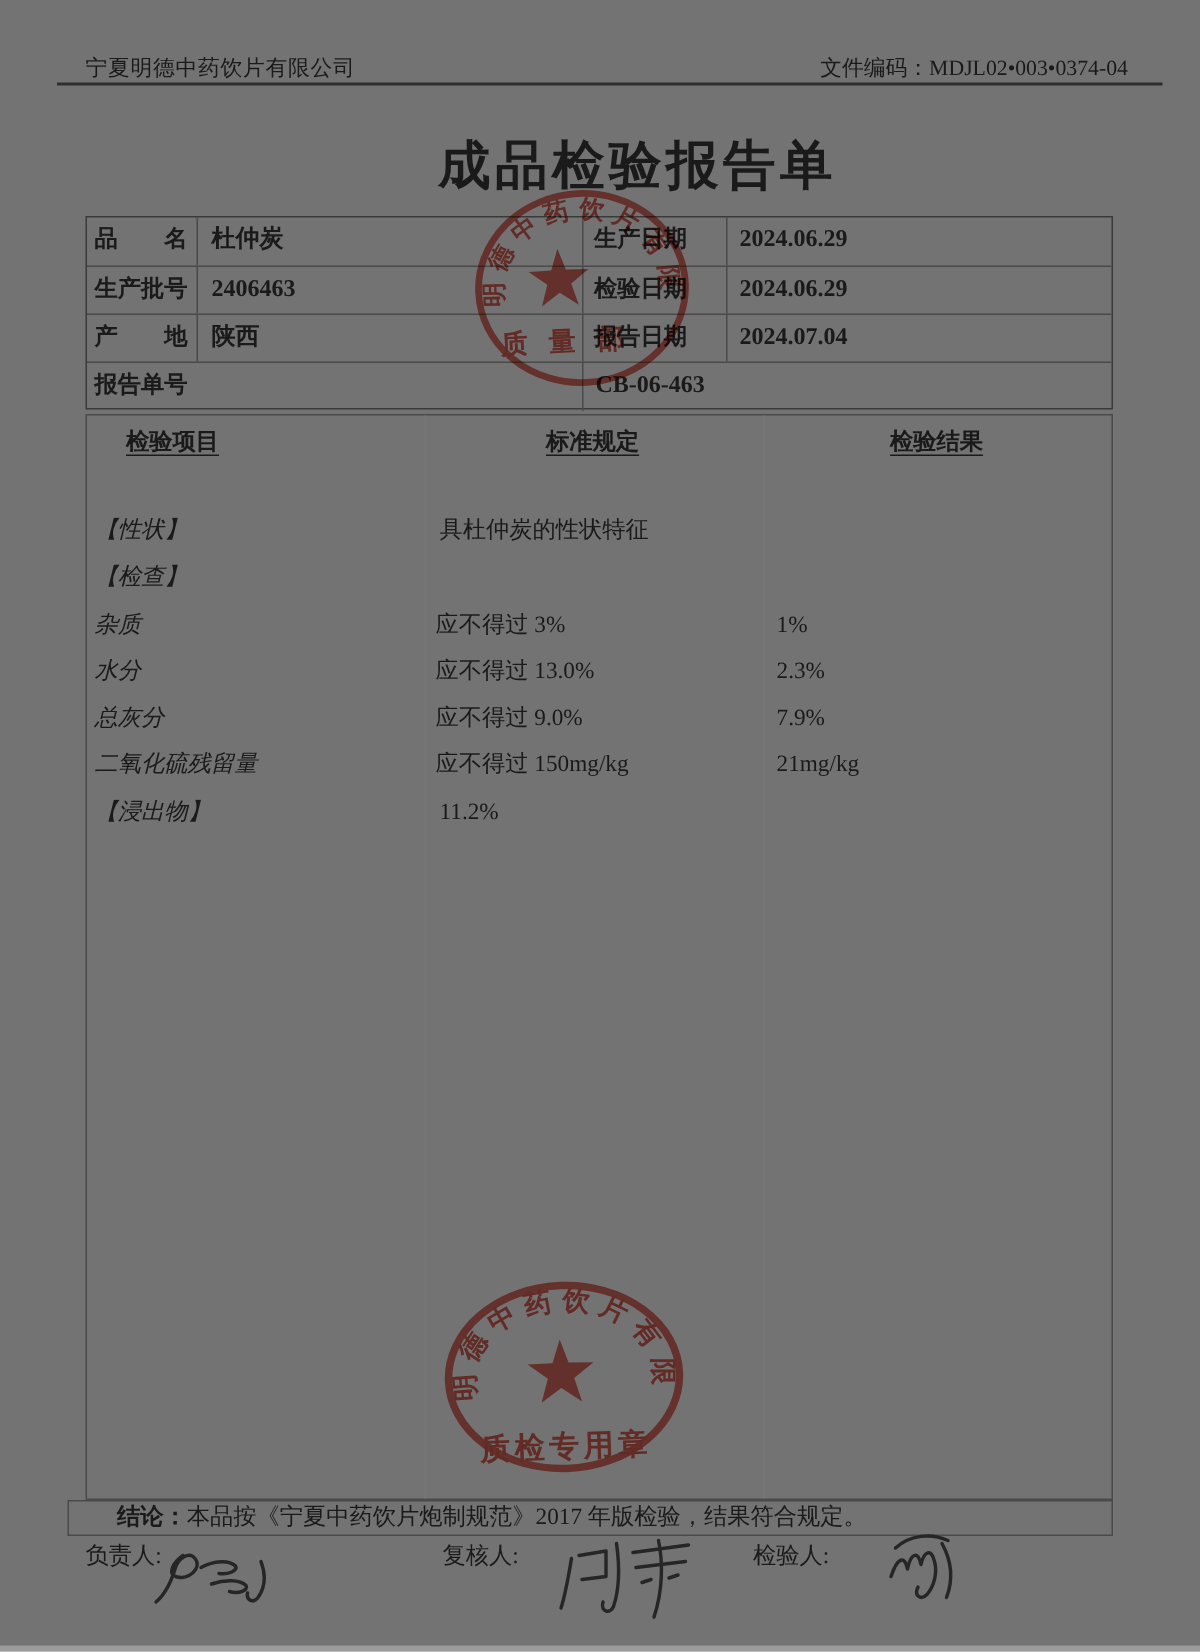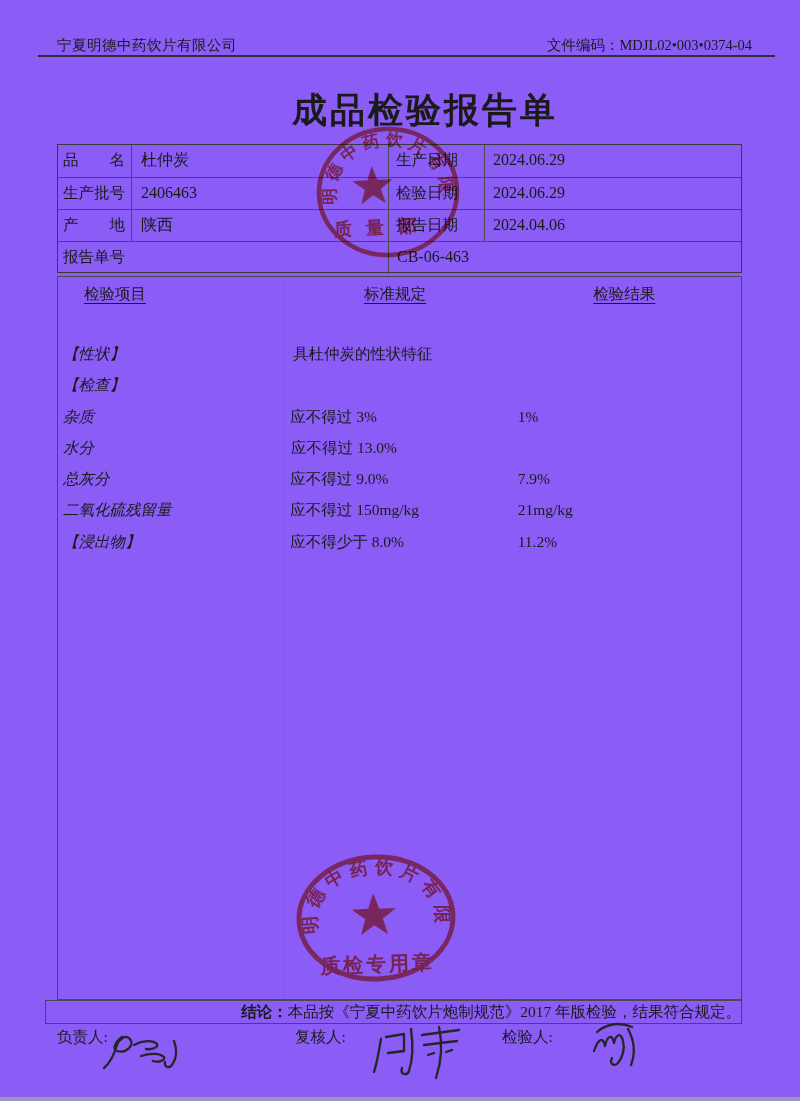--- a/index.html
+++ b/index.html
@@ -4,7 +4,7 @@
 <style>
   html,body{margin:0;padding:0;}
   body{font-family:"Liberation Serif","DejaVu Serif",serif;color:#1a1a1a;background:#ffffff;}
-  .page{position:relative;width:800px;height:1101px;background:#8b5cf6;overflow:hidden;}
+  .page{position:relative;width:800px;height:1101px;background:#737373;overflow:hidden;}
 
   
   .hdr-company{position:absolute;left:57px;top:36px;font-size:14.5px;letter-spacing:.5px;}

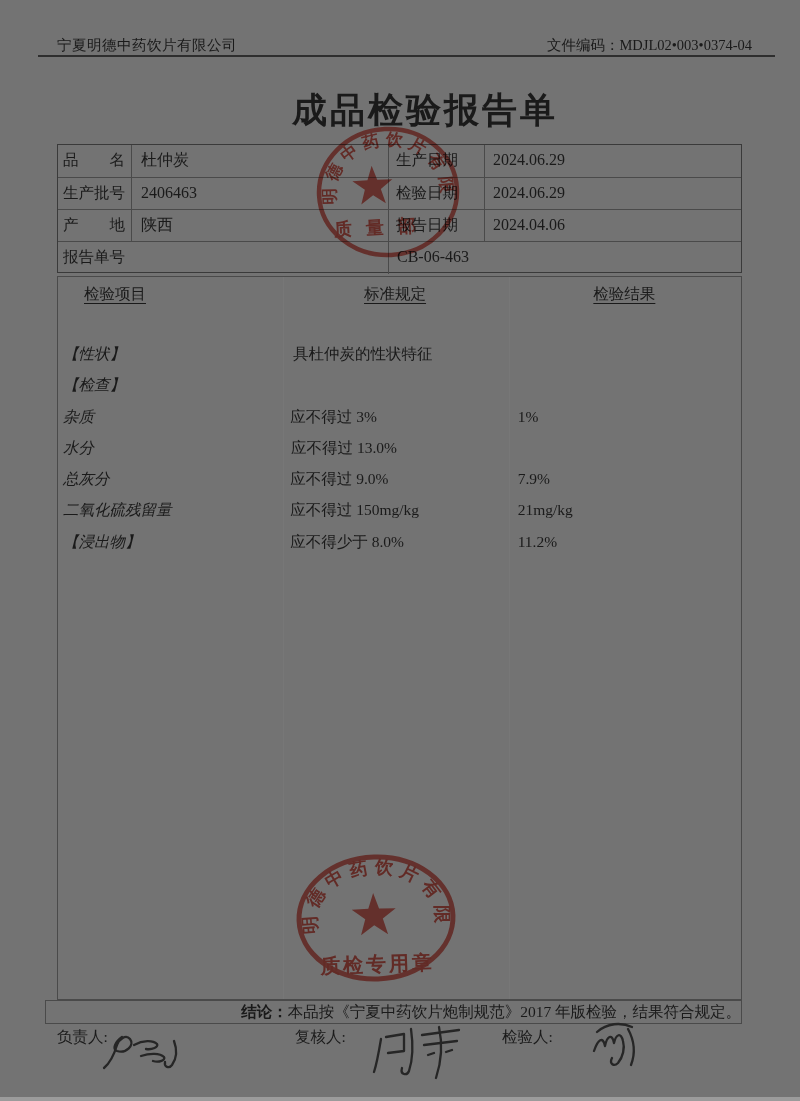--- a/index.html
+++ b/index.html
@@ -18,7 +18,7 @@
 
   
   .info-table{position:absolute;left:57px;top:144px;width:685px;height:129px;
-              border:1.8px solid #3a3a3a;box-sizing:border-box;font-size:15.5px;}
+              border:1.8px solid #3a3a3a;box-sizing:border-box;font-size:15.5px;font-weight:bold;}
   .info-row{display:flex;height:32px;box-sizing:border-box;}
   .info-row + .info-row{border-top:1.5px solid #4a4a4a;}
   .info-row.last{height:33px;}

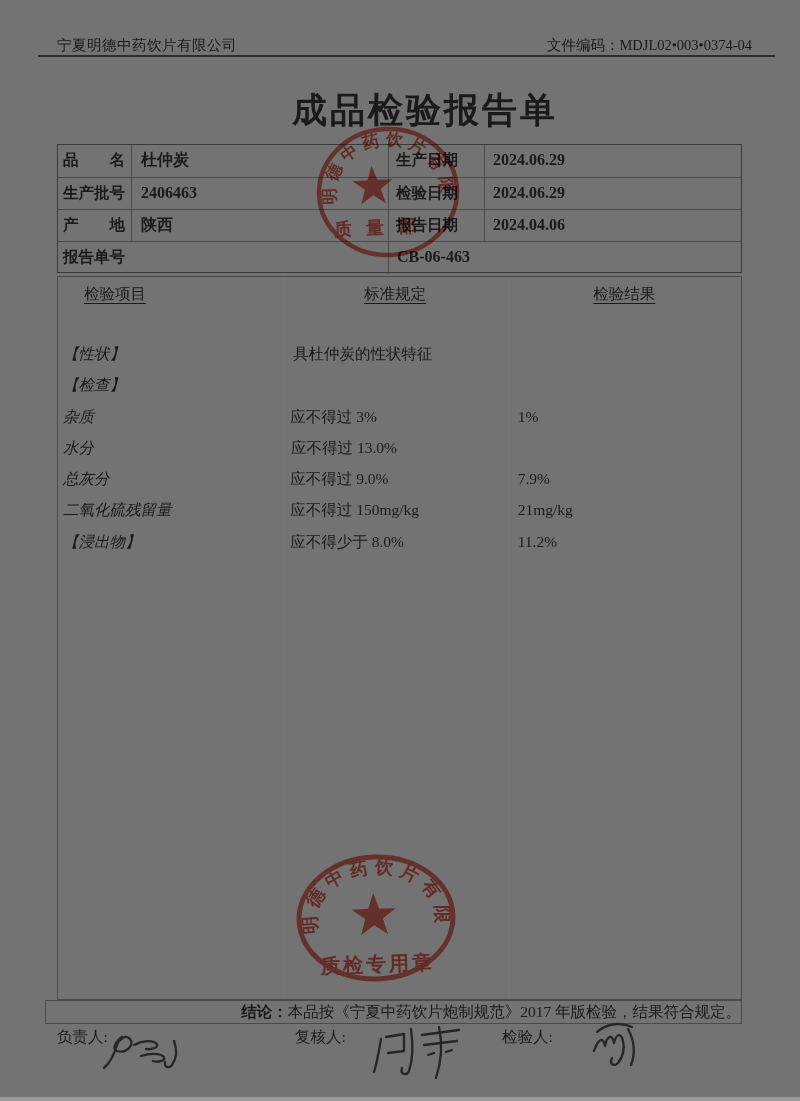--- a/index.html
+++ b/index.html
@@ -98,7 +98,7 @@
       <div class="ic w-label1">产　　地</div>
       <div class="ic bl w-val1">陕西</div>
       <div class="ic bl w-label2">报告日期</div>
-      <div class="ic bl w-val2">2024.04.06</div>
+      <div class="ic bl w-val2">2024.07.04</div>
     </div>
     <div class="info-row last">
       <div class="ic w-repno">报告单号</div>

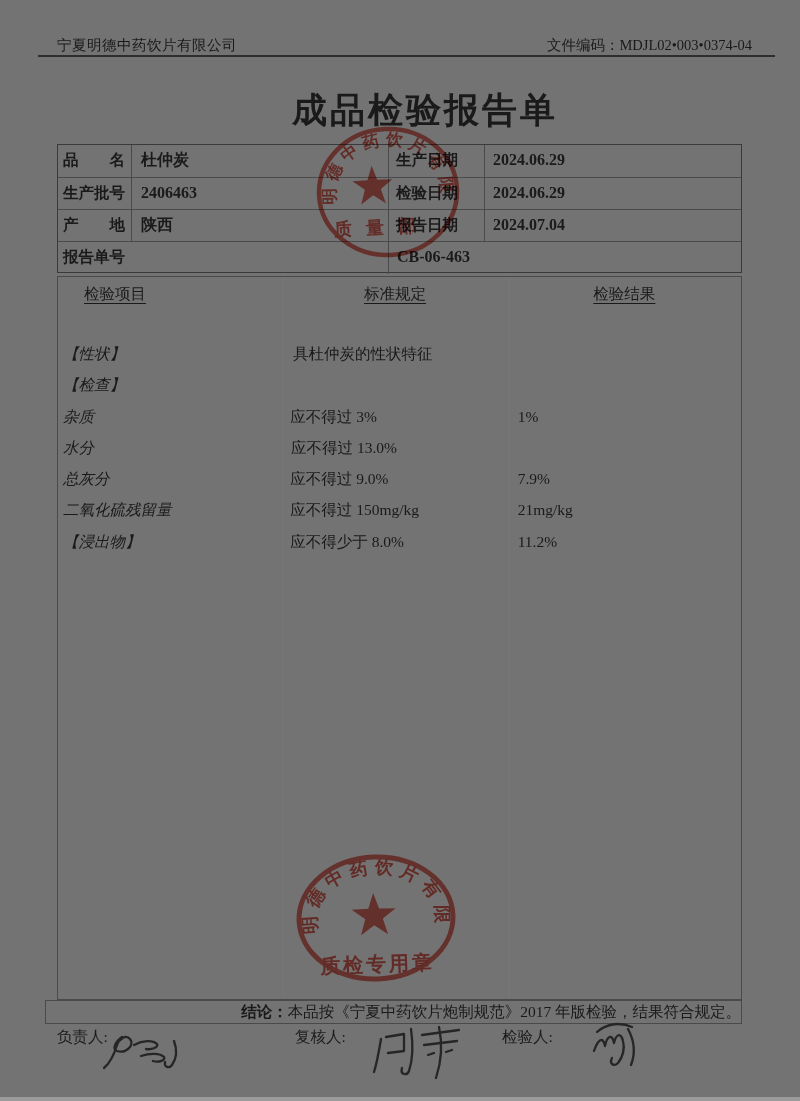--- a/index.html
+++ b/index.html
@@ -38,7 +38,7 @@
   .vline.v1{left:225px;}
   .vline.v2{left:451px;}
   .items-head{position:absolute;left:0;top:7px;width:100%;display:flex;font-size:15.5px;}
-  .ih{box-sizing:border-box;}
+  .ih{box-sizing:border-box;font-weight:bold;}
   .ih span{text-decoration:underline;text-underline-offset:4px;}
   .ih.c1{width:225px;padding-left:26px;}
   .ih.c2{width:226px;text-align:center;}

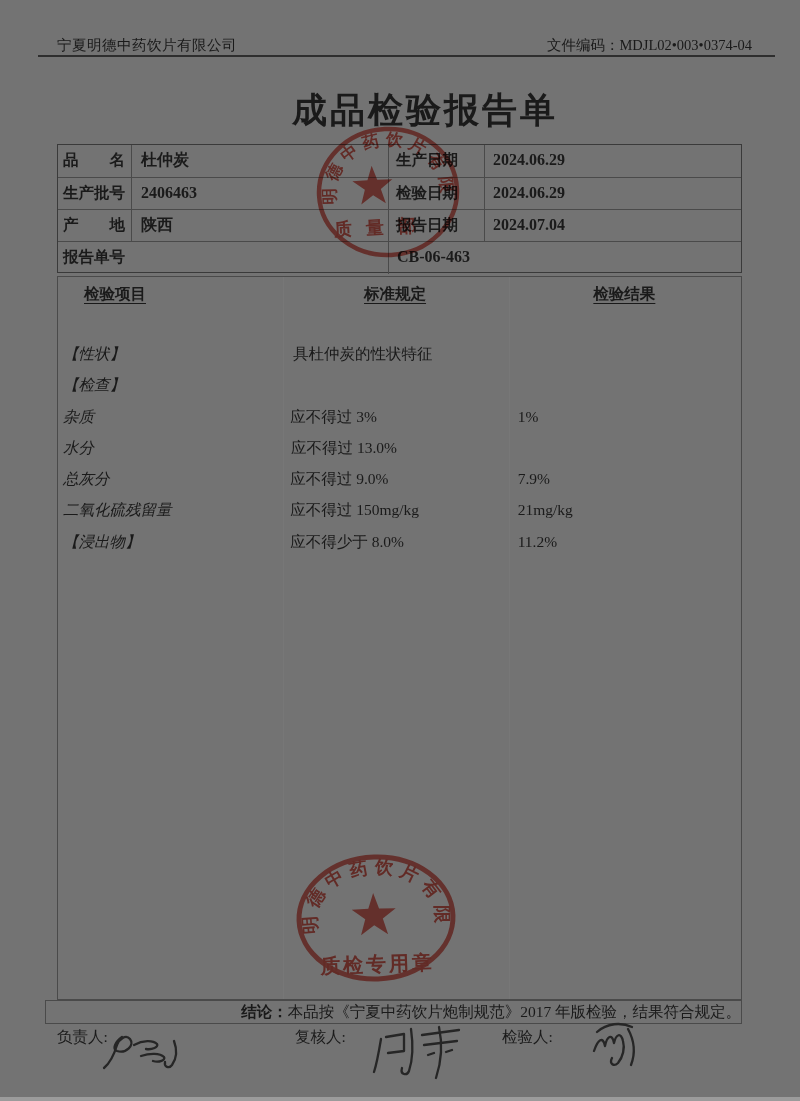--- a/index.html
+++ b/index.html
@@ -134,6 +134,7 @@
       <div class="item-row">
         <div class="it c1">水分</div>
         <div class="it c2">应不得过 13.0%</div>
+        <div class="it c3">2.3%</div>
       </div>
       <div class="item-row">
         <div class="it c1">总灰分</div>

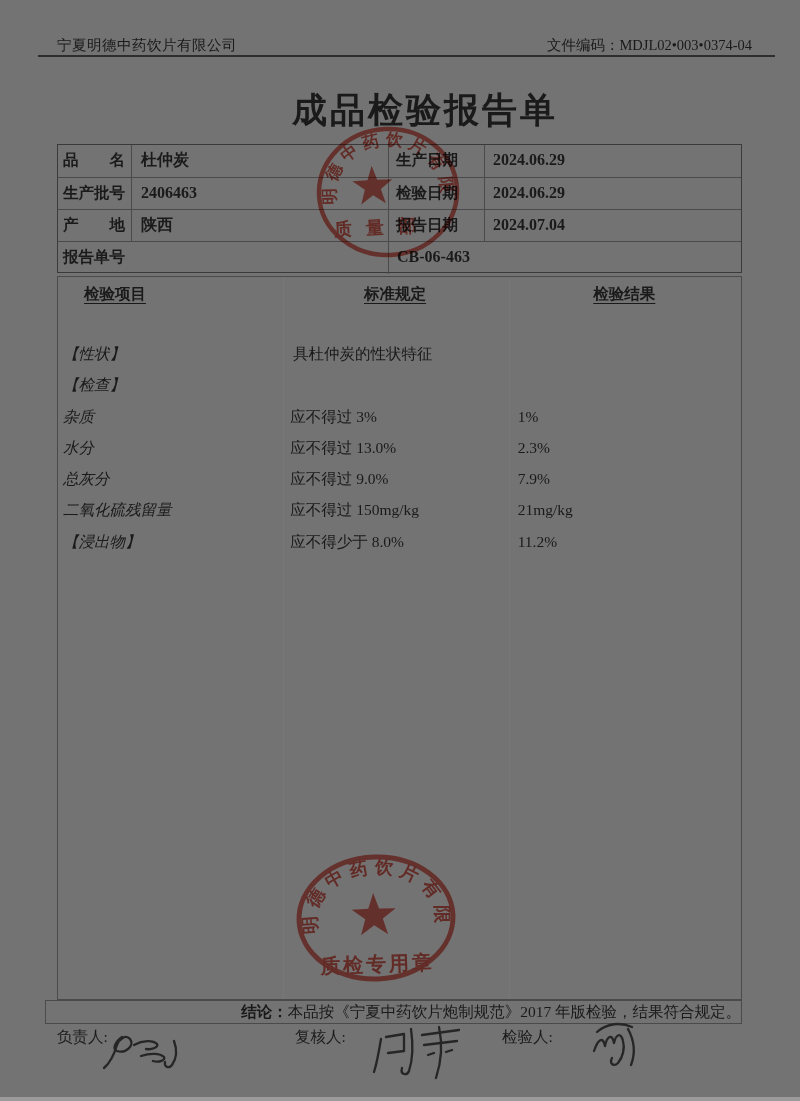--- a/index.html
+++ b/index.html
@@ -148,7 +148,6 @@
       </div>
       <div class="item-row">
         <div class="it c1">【浸出物】</div>
-        <div class="it c2">应不得少于 8.0%</div>
         <div class="it c3">11.2%</div>
       </div>
     </div>

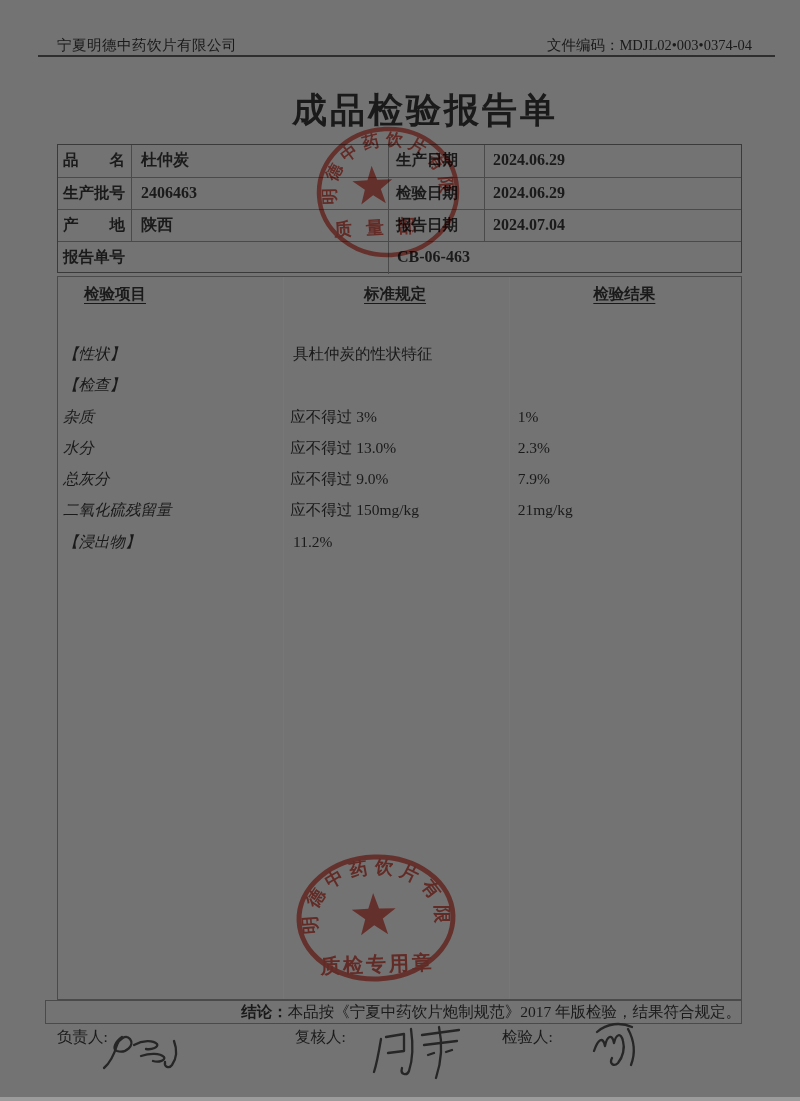--- a/index.html
+++ b/index.html
@@ -53,7 +53,7 @@
   
   .conclusion{position:absolute;left:45px;top:1000px;width:697px;height:24px;
               border:1.6px solid #4a4a4a;box-sizing:border-box;
-              line-height:21px;padding-left:12px;font-size:15.5px;white-space:nowrap;text-align:right;}
+              line-height:21px;padding-left:32px;font-size:15.5px;white-space:nowrap;}
   .conclusion b{font-weight:bold;}
 
   

